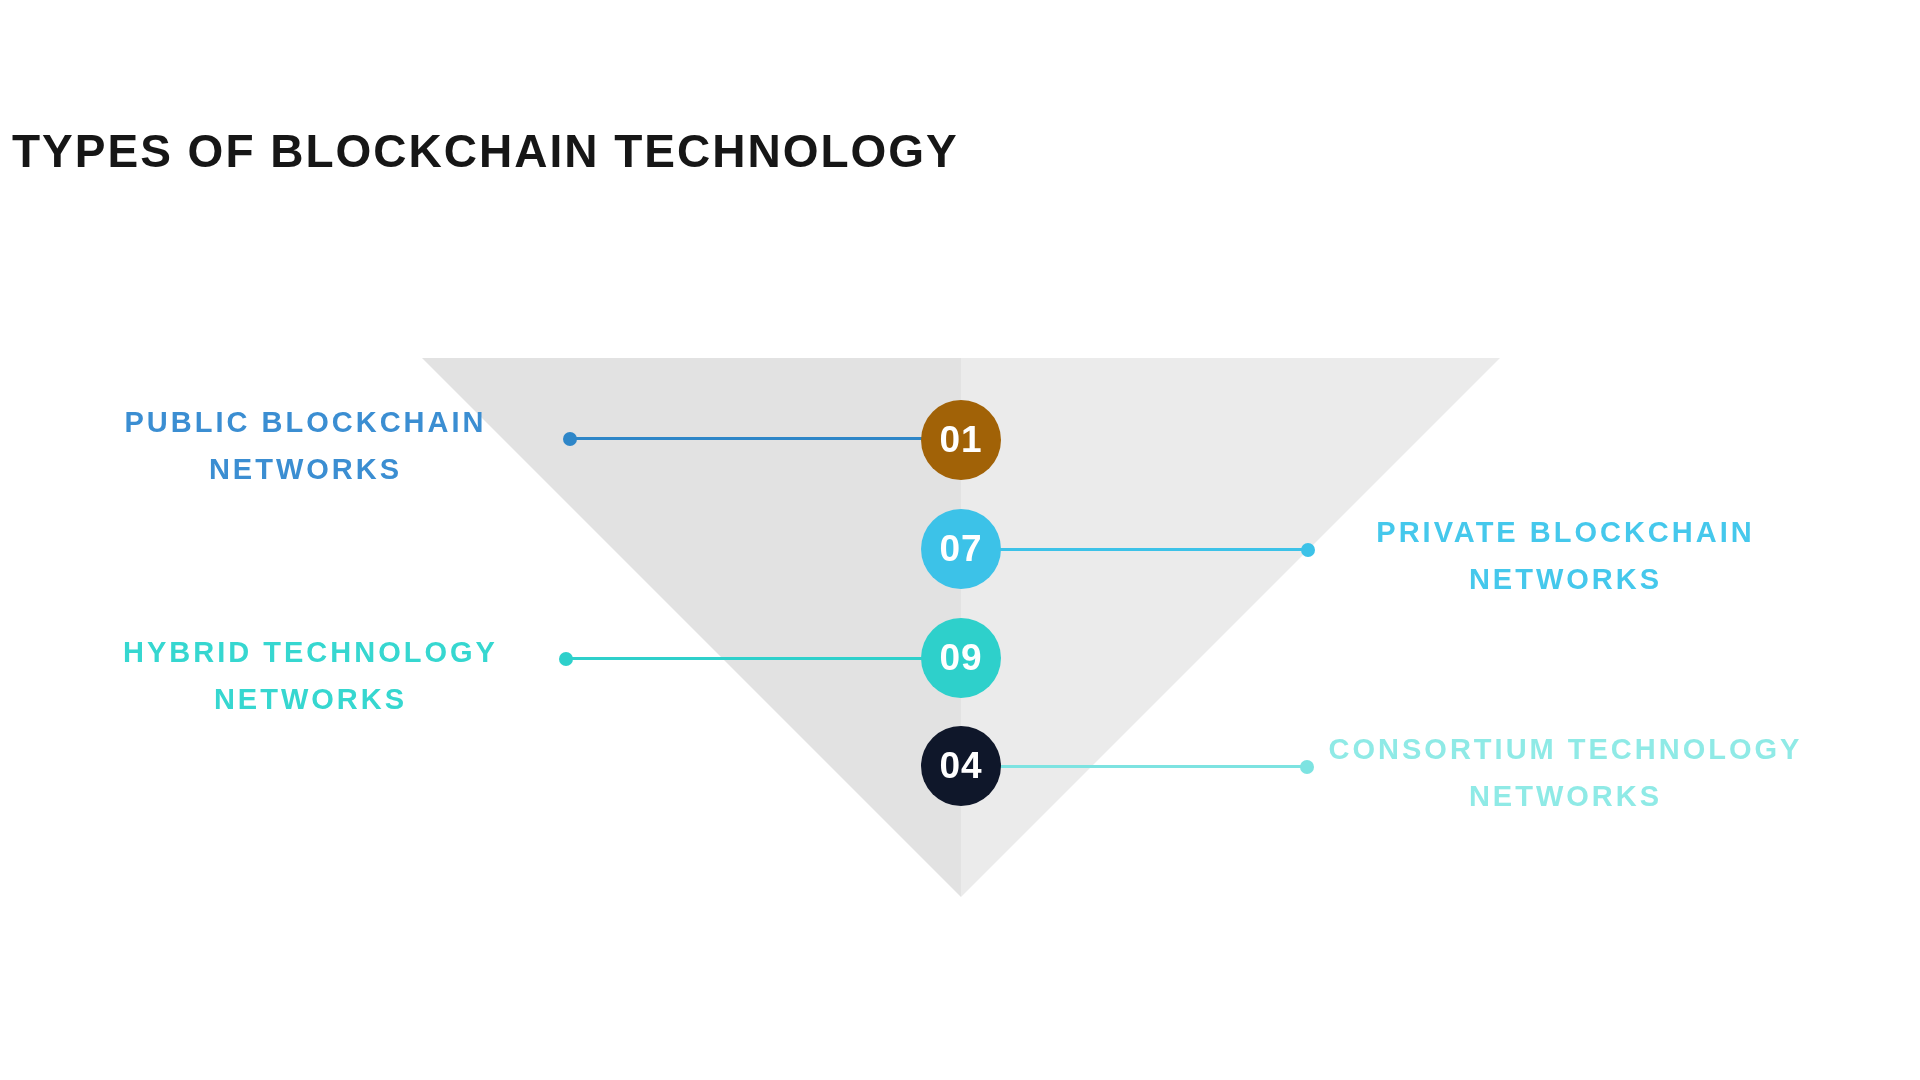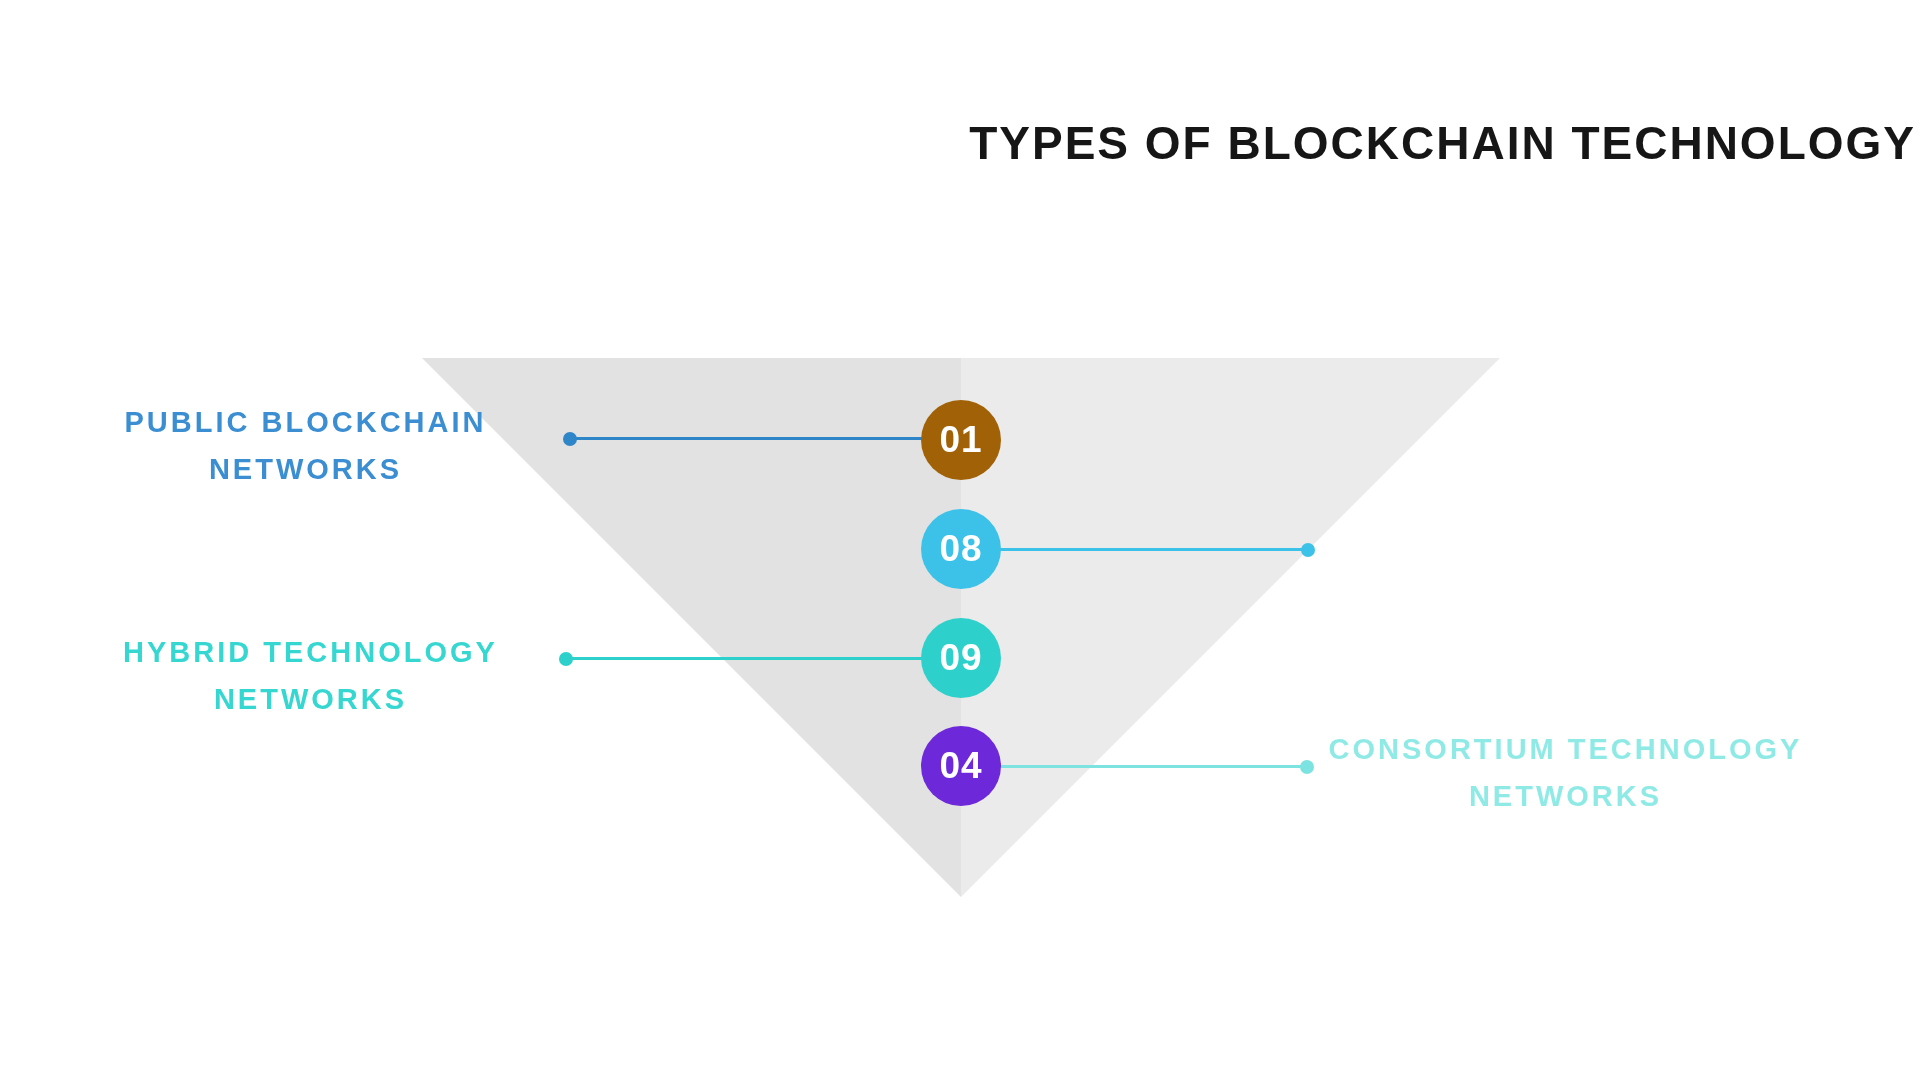--- a/index.html
+++ b/index.html
@@ -22,8 +22,8 @@
     left: 0;
     right: 0;
     top: 112px;
-    margin: 4px;
-    text-align: right;
+    margin: 12px;
+    text-align: left;
     font-size: 46px;
     font-weight: 700;
     letter-spacing: 2px;

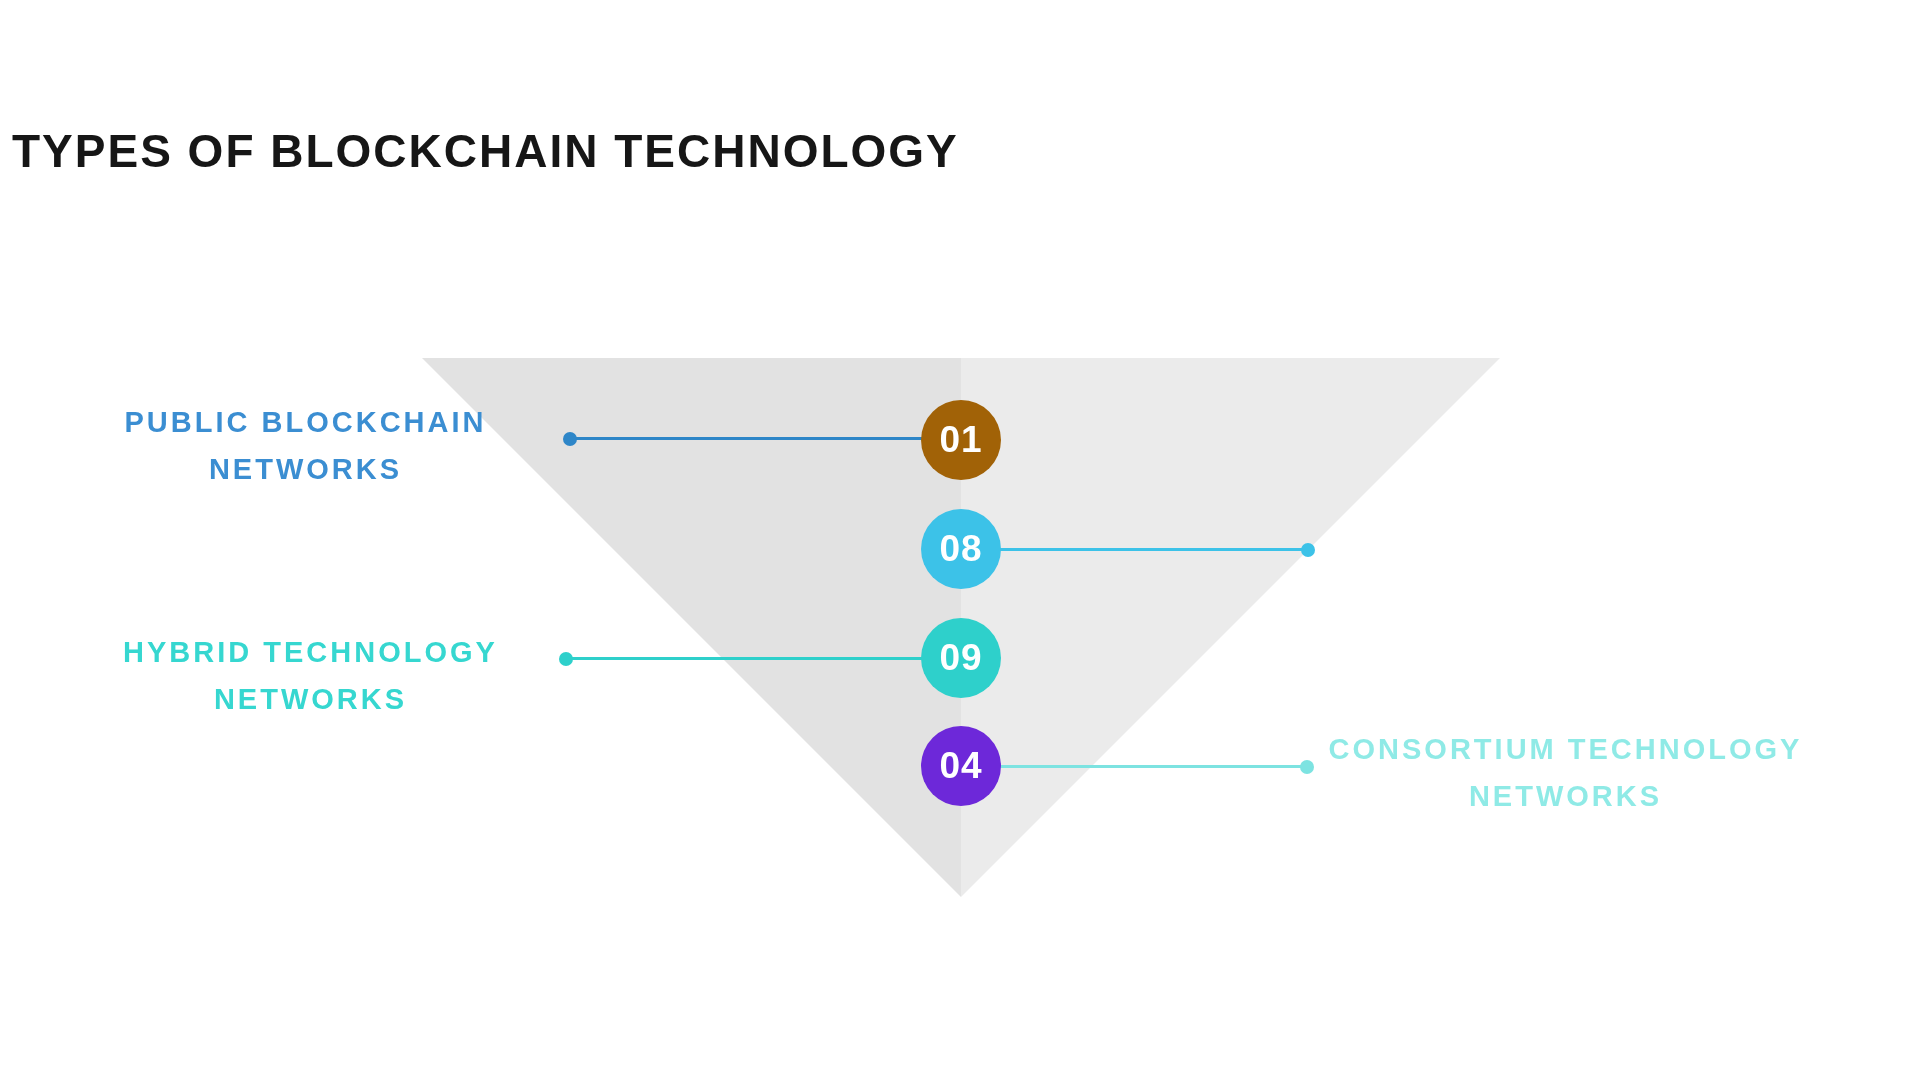--- a/index.html
+++ b/index.html
@@ -125,7 +125,7 @@
     <span class="dot"></span>
   </div>
   <div class="circle c2">
-    <span class="num">08</span>
+    <span class="num">07</span>
   </div>
 
   <div class="line line-left l3">

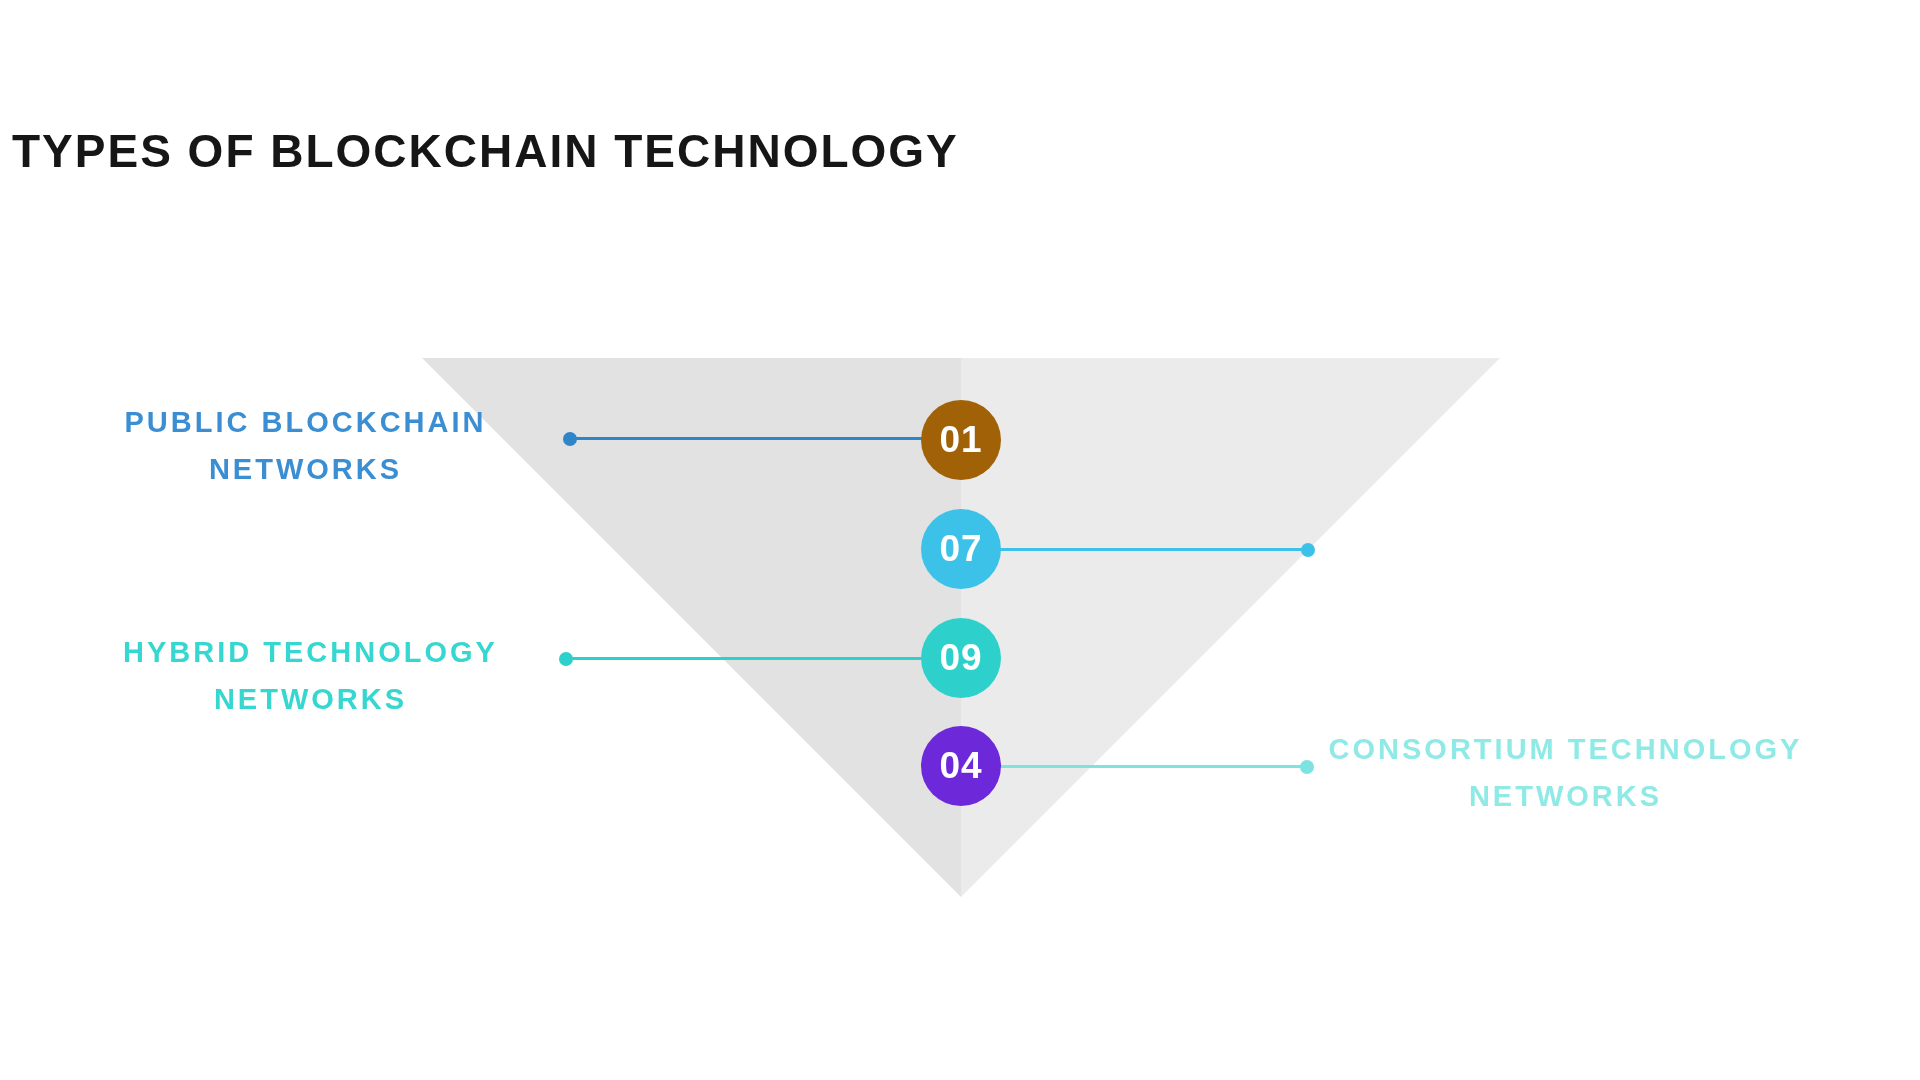--- a/index.html
+++ b/index.html
@@ -127,6 +127,7 @@
   <div class="circle c2">
     <span class="num">07</span>
   </div>
+  <div class="label lab2">PRIVATE BLOCKCHAIN NETWORKS</div>
 
   <div class="line line-left l3">
     <span class="dot"></span>

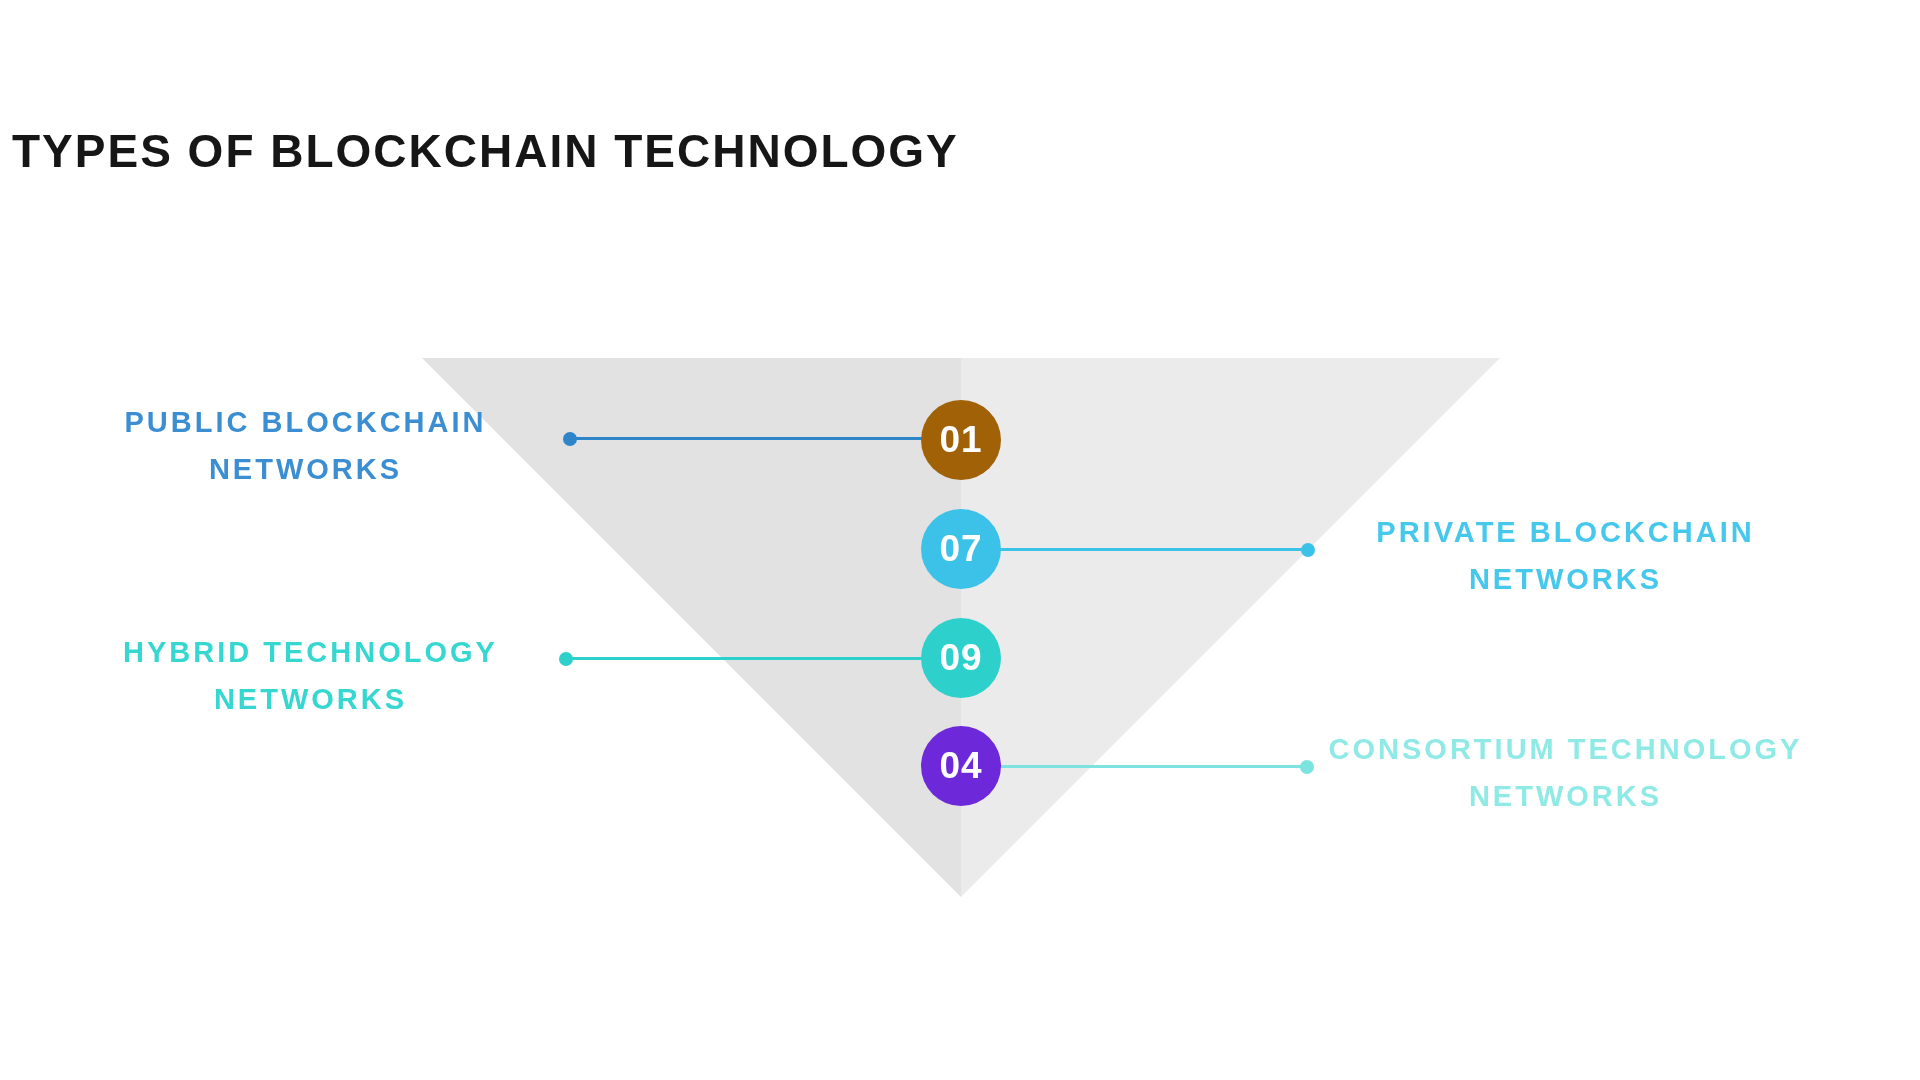--- a/index.html
+++ b/index.html
@@ -86,7 +86,7 @@
   .c1 { left: 921px; top: 400px; background: #a16207; }
   .c2 { left: 921px; top: 509px; background: #3cc2e8; }
   .c3 { left: 921px; top: 618px; background: #2ed0cb; }
-  .c4 { left: 921px; top: 726px; background: #6d28d9; }
+  .c4 { left: 921px; top: 726px; background: #0f172a; }
 
   
   .label {

